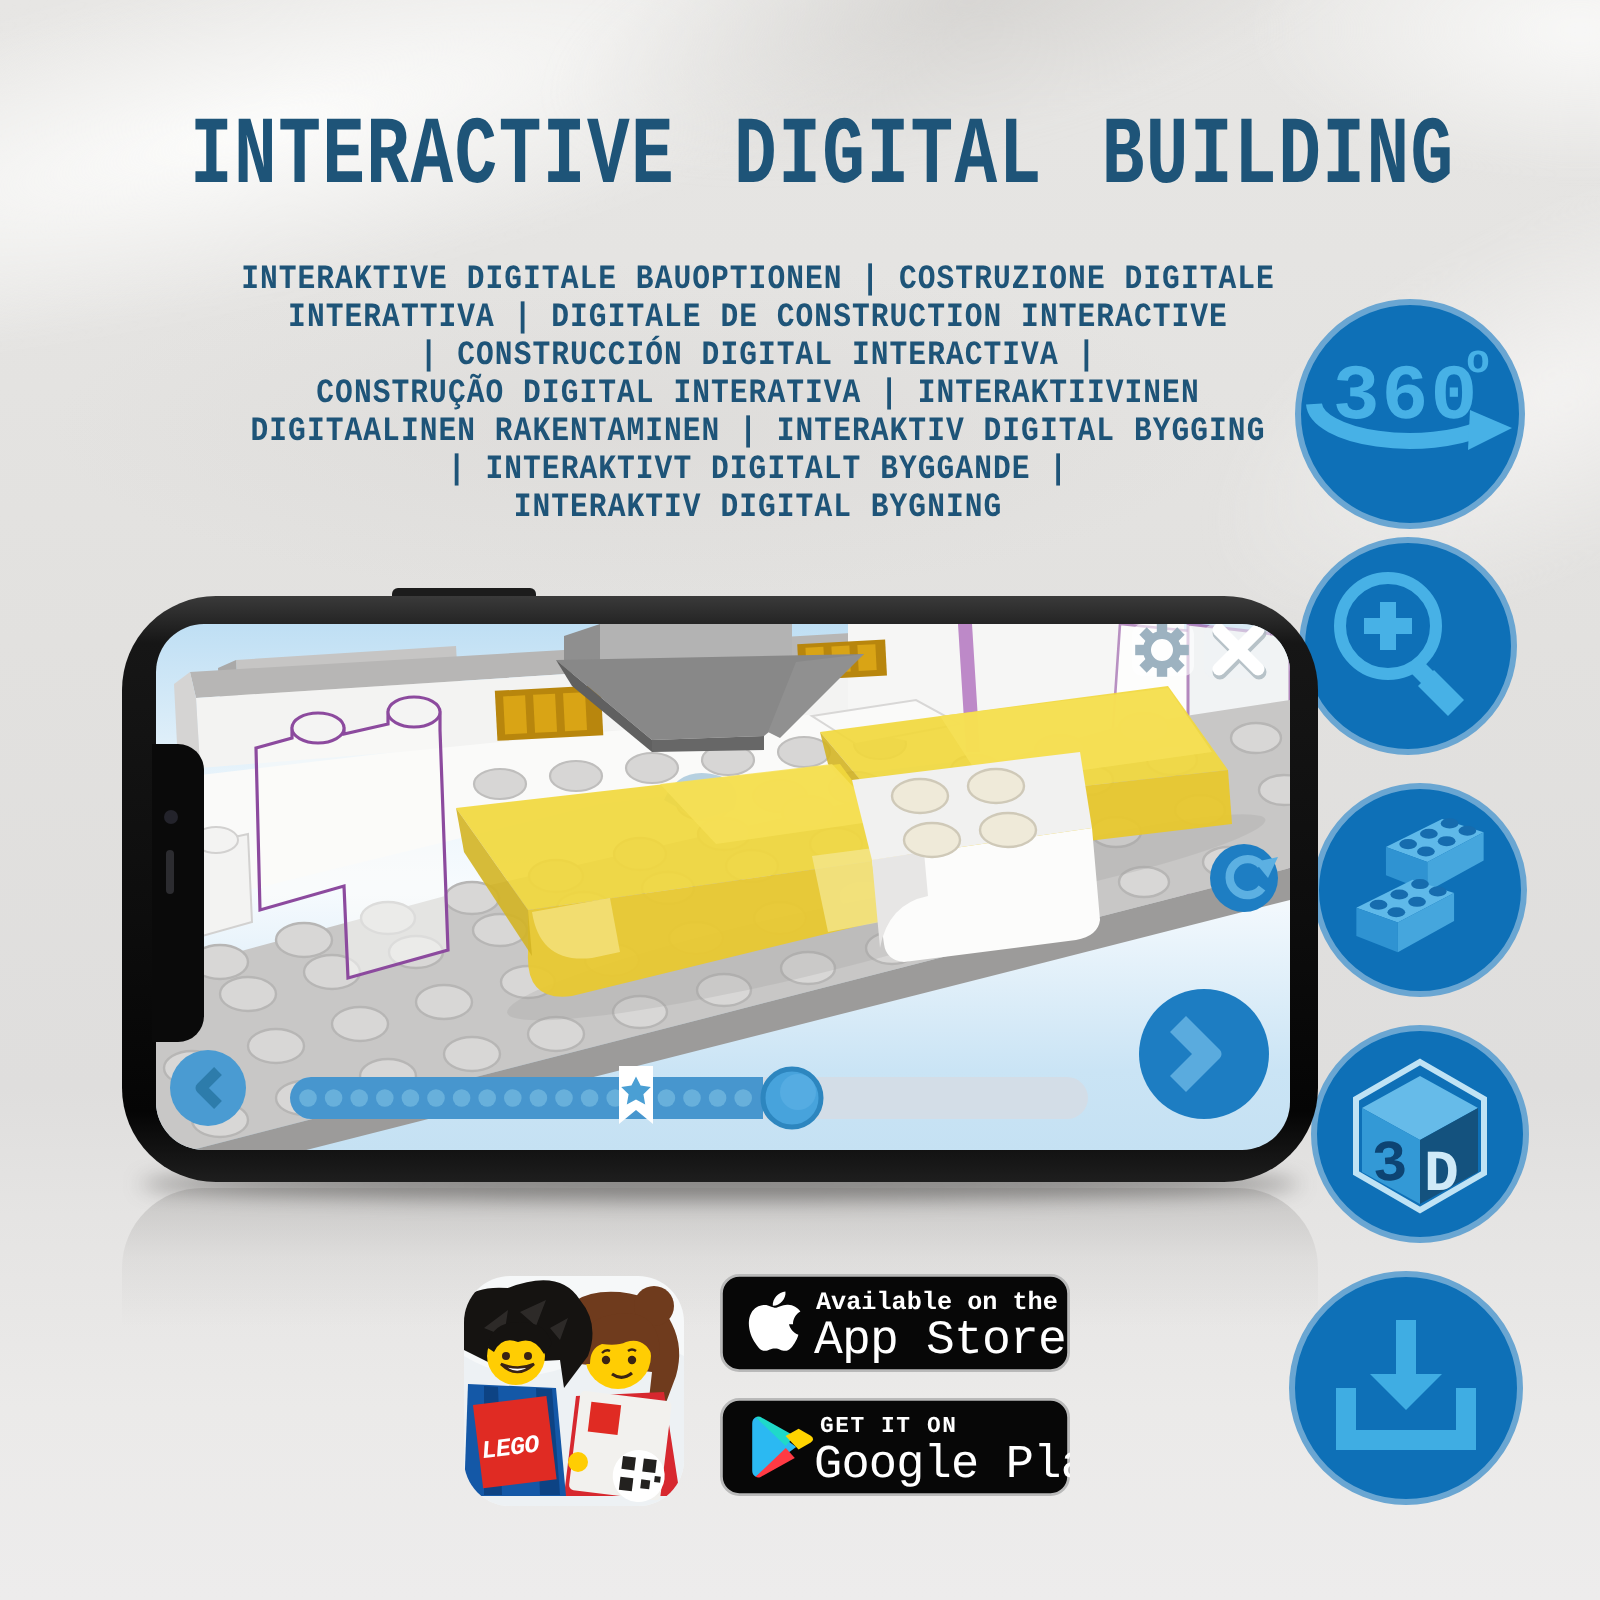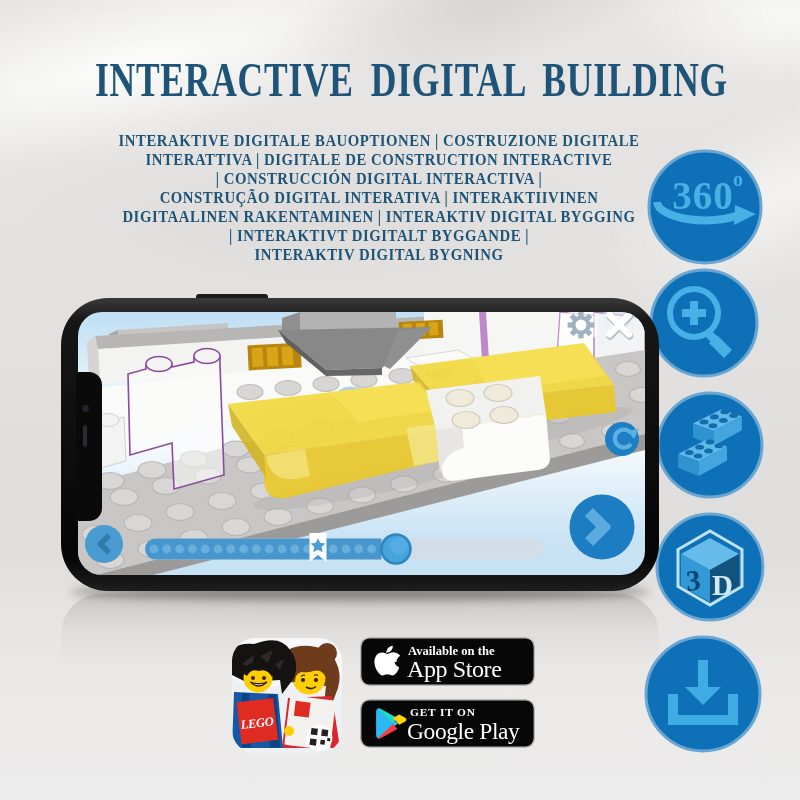--- a/index.html
+++ b/index.html
@@ -4,7 +4,7 @@
 <style>
   html,body{margin:0;padding:0;}
   #stage{position:relative;width:800px;height:800px;overflow:hidden;
-    background:#e4e3e1; font-family:Liberation Serif, serif;}
+    background:#e4e3e1; font-family:Liberation Mono, monospace;}
   .abs{position:absolute;}
 </style>
 </head>

